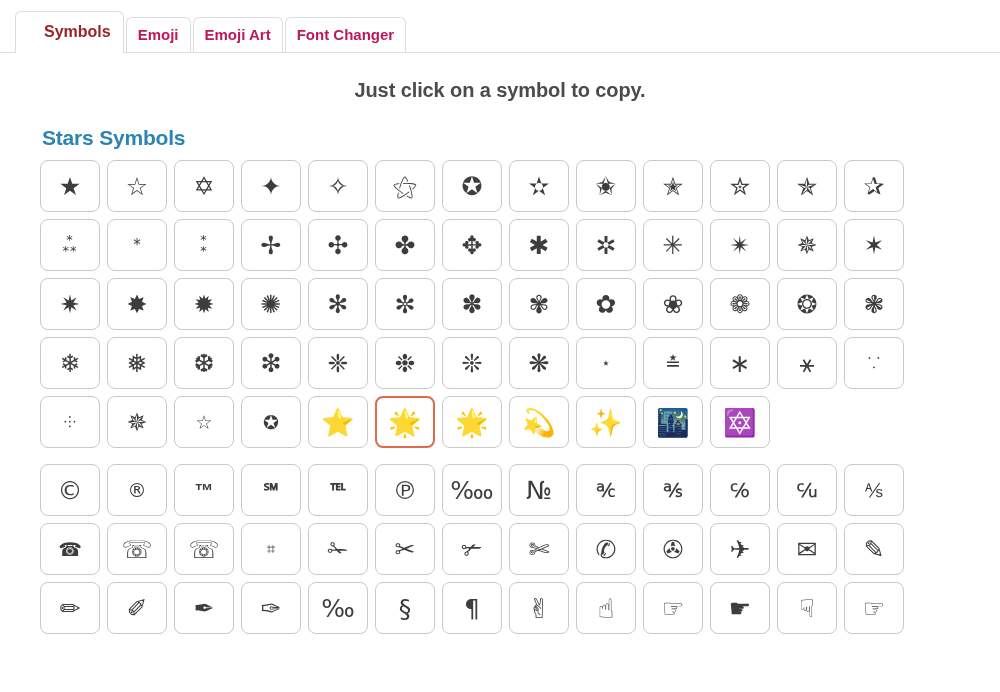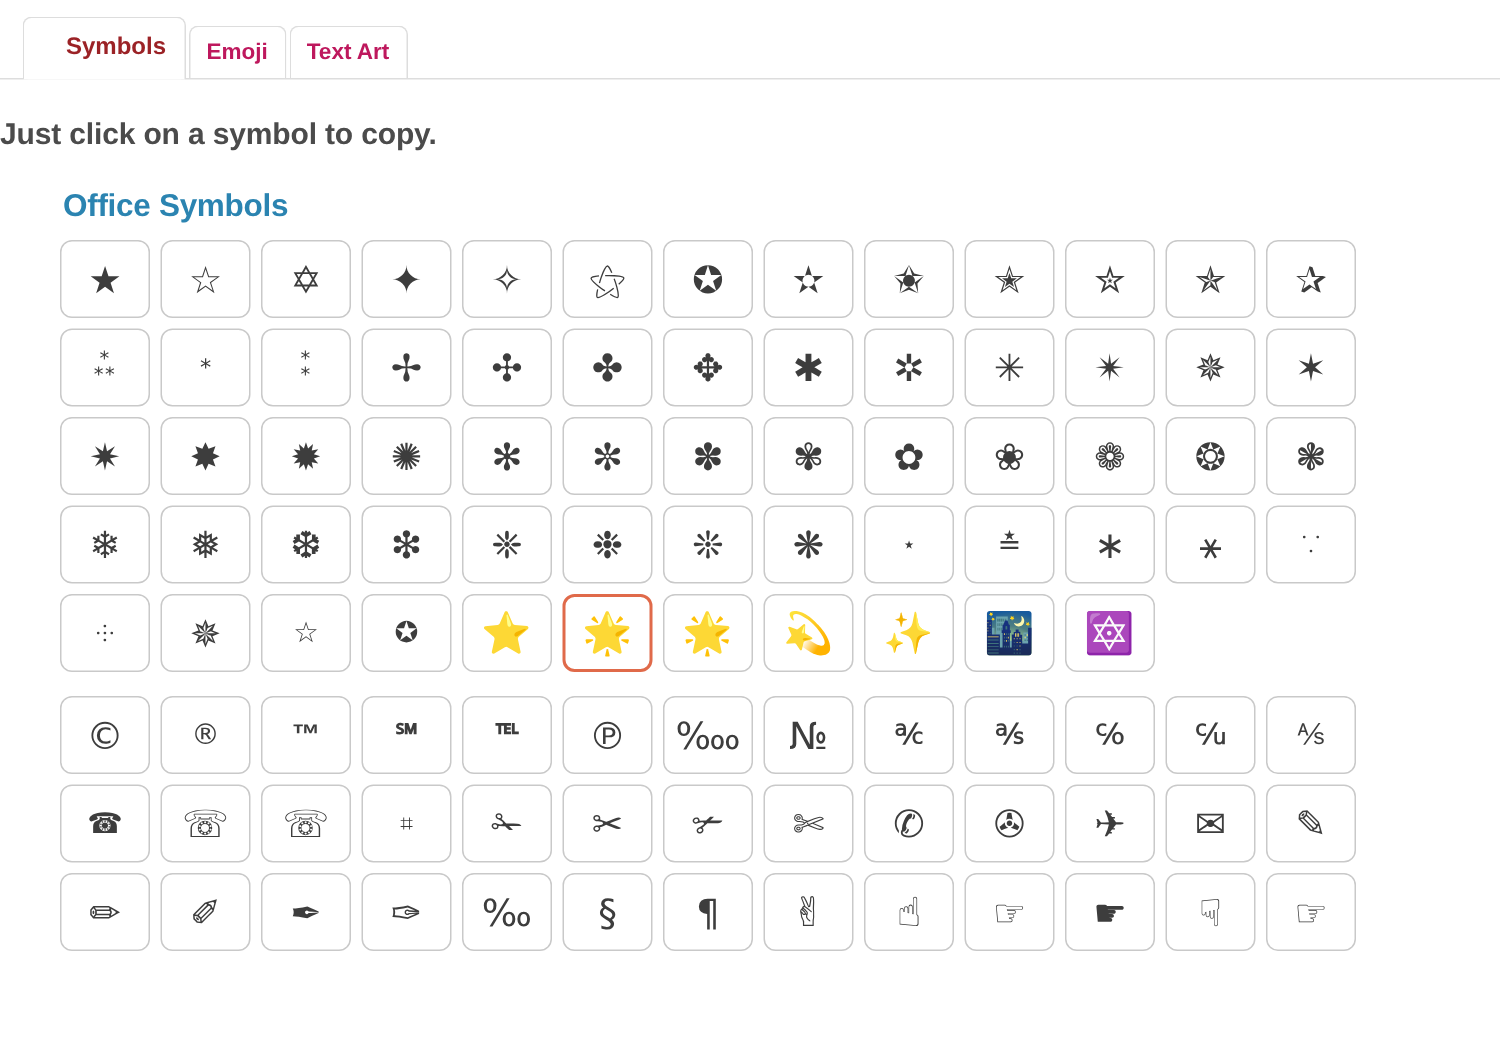--- a/index.html
+++ b/index.html
@@ -129,7 +129,7 @@
 <div class="tabbar" id="tabbar">
     <div class="tab active">Symbols</div>
     <div class="tab">Emoji</div>
-    <div class="tab">Text Art</div>
+    <div class="tab">Emoji Art</div>
   </div>
 
 <div class="headline">Just click on a symbol to copy.</div>

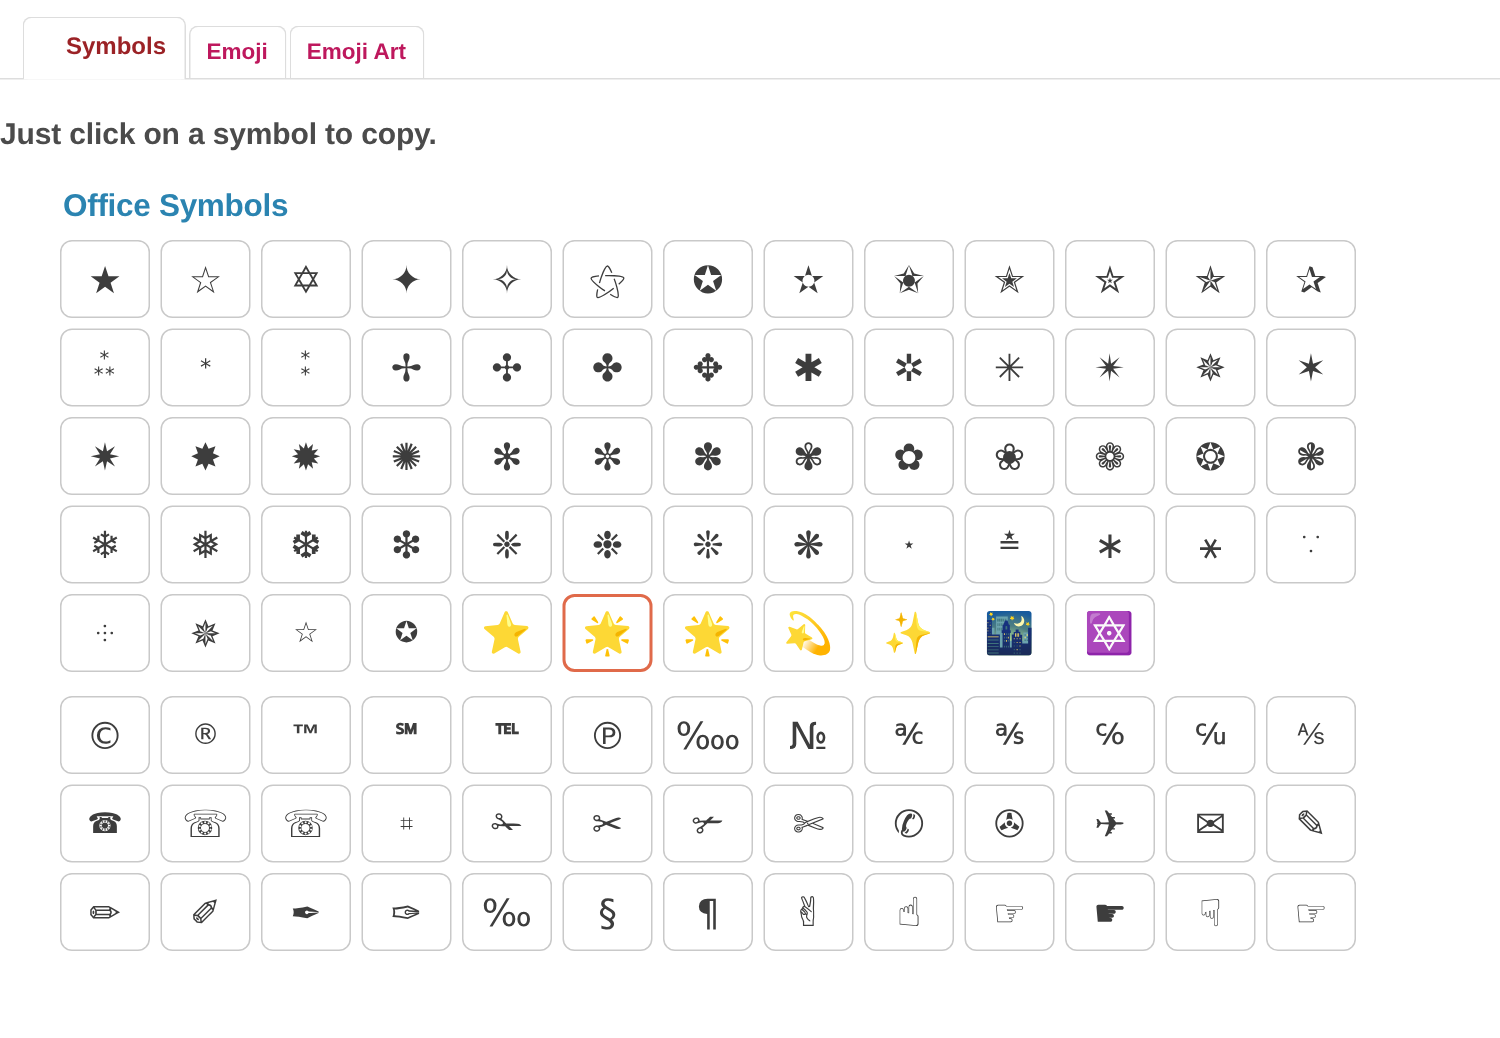--- a/index.html
+++ b/index.html
@@ -130,6 +130,7 @@
     <div class="tab active">Symbols</div>
     <div class="tab">Emoji</div>
     <div class="tab">Emoji Art</div>
+    <div class="tab">Font Changer</div>
   </div>
 
 <div class="headline">Just click on a symbol to copy.</div>

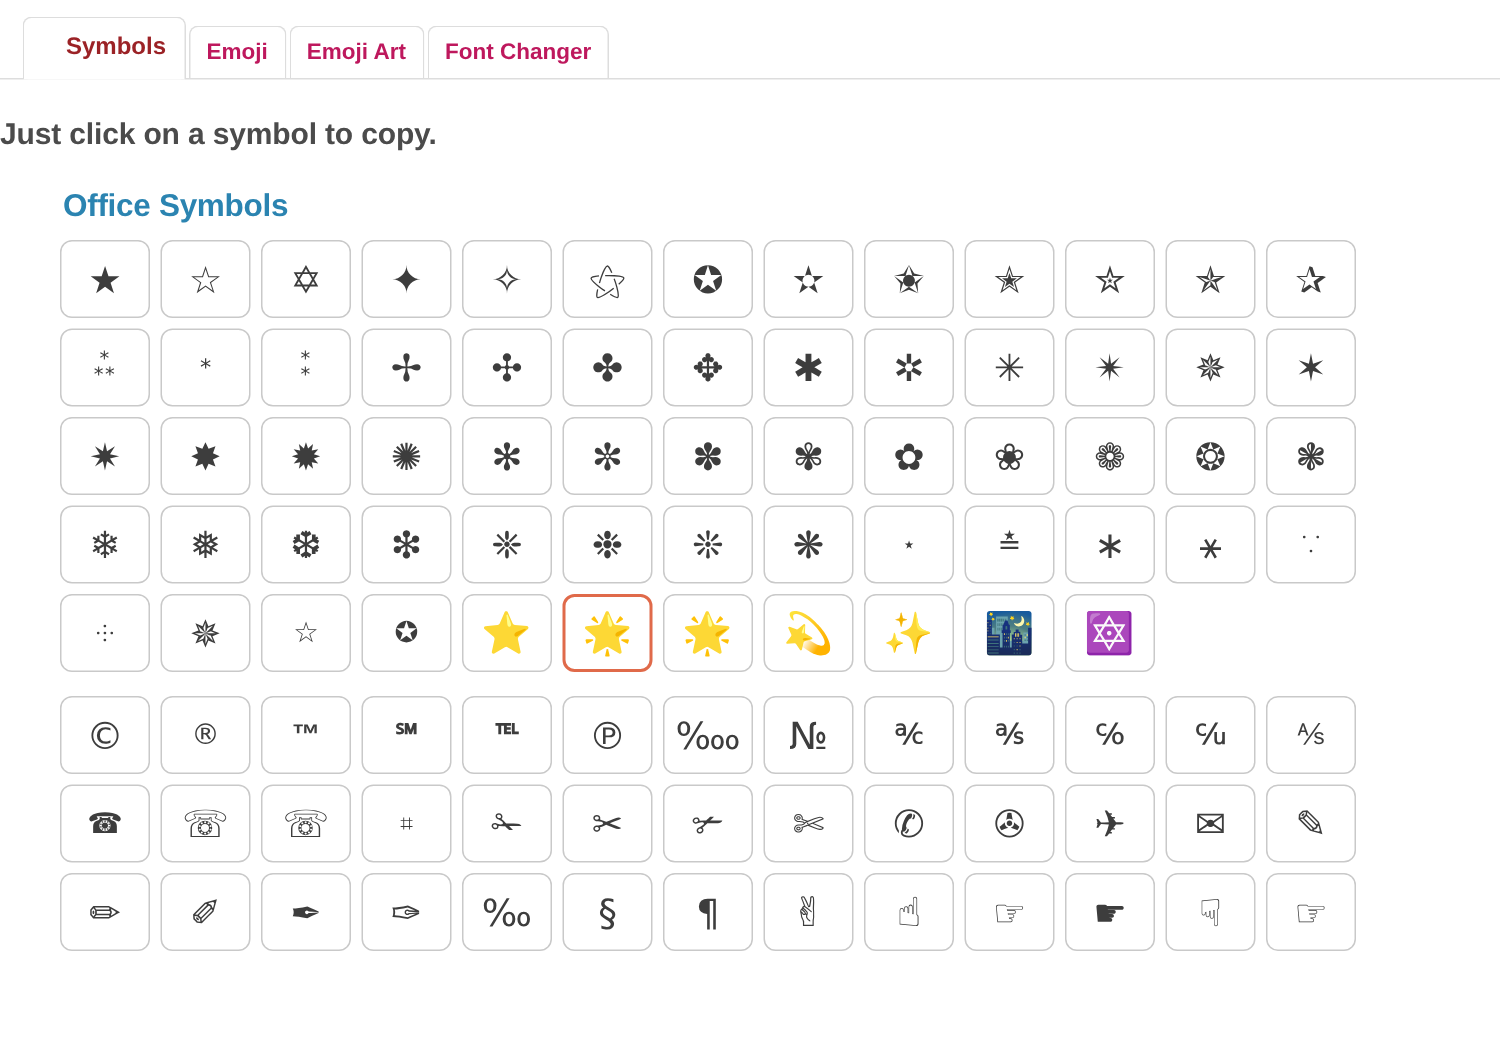--- a/index.html
+++ b/index.html
@@ -60,7 +60,7 @@
 
   
   .headline {
-    text-align: left;
+    text-align: center;
     font-size: 20px;
     font-weight: bold;
     color: #4b4b4b;

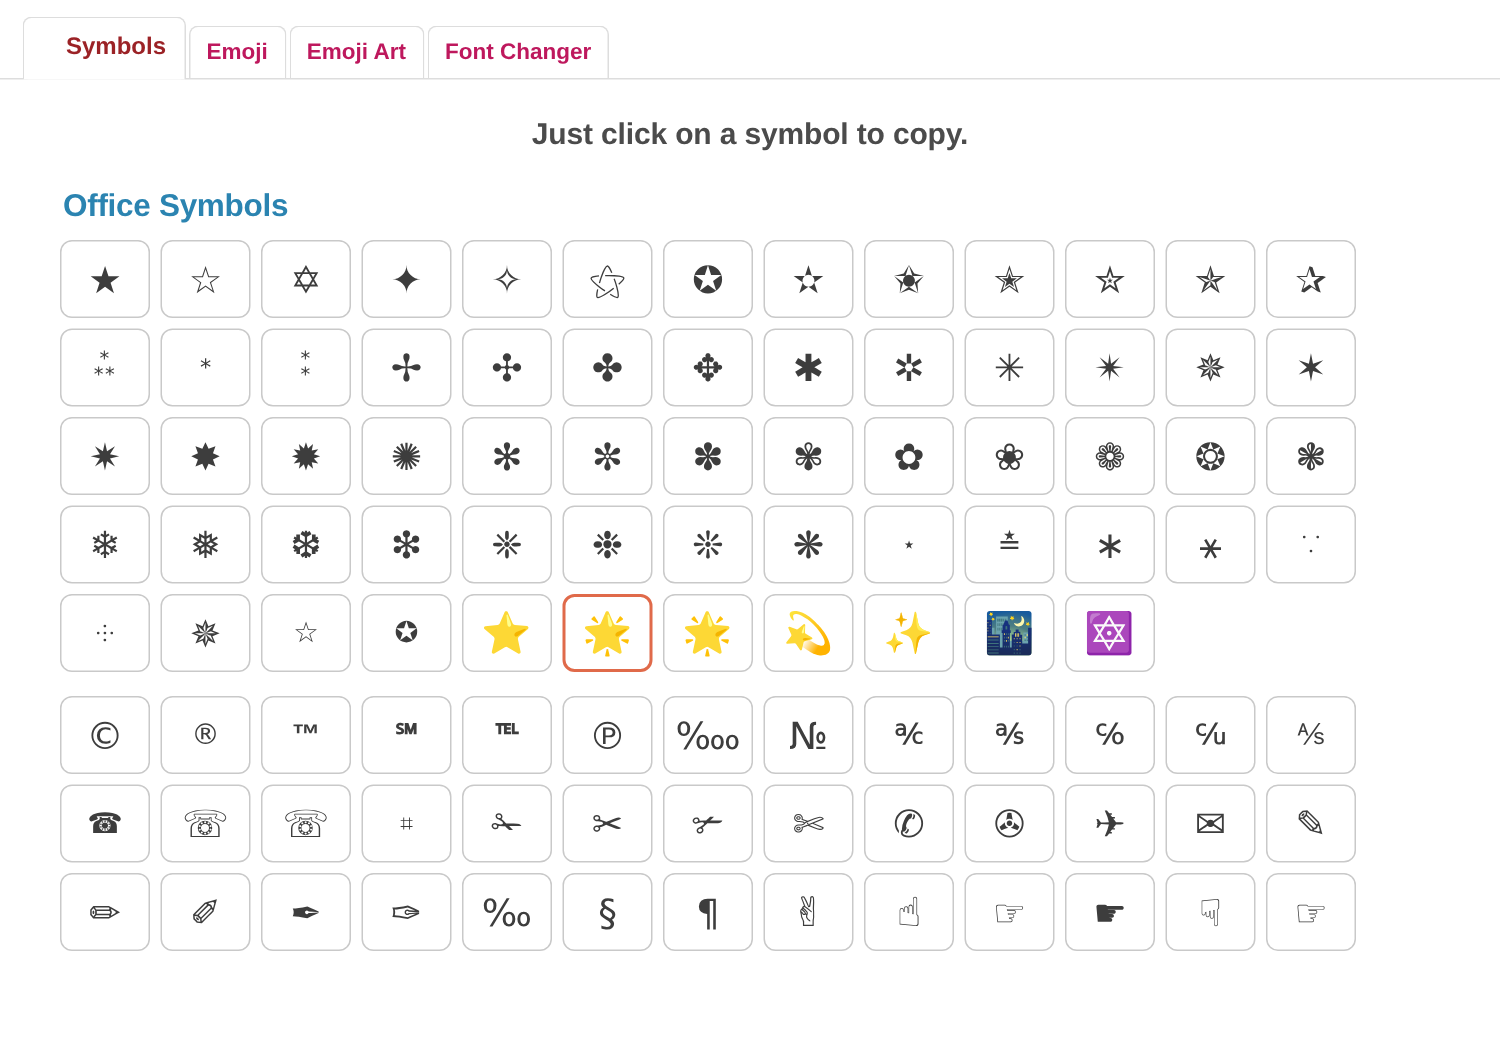--- a/index.html
+++ b/index.html
@@ -137,7 +137,7 @@
 
 <div id="sections-root">
     <div class="section">
-      <div class="section-title">Office Symbols</div>
+      <div class="section-title">Stars Symbols</div>
       <div class="grid">
         <div class="cell">★</div>
         <div class="cell">☆</div>

